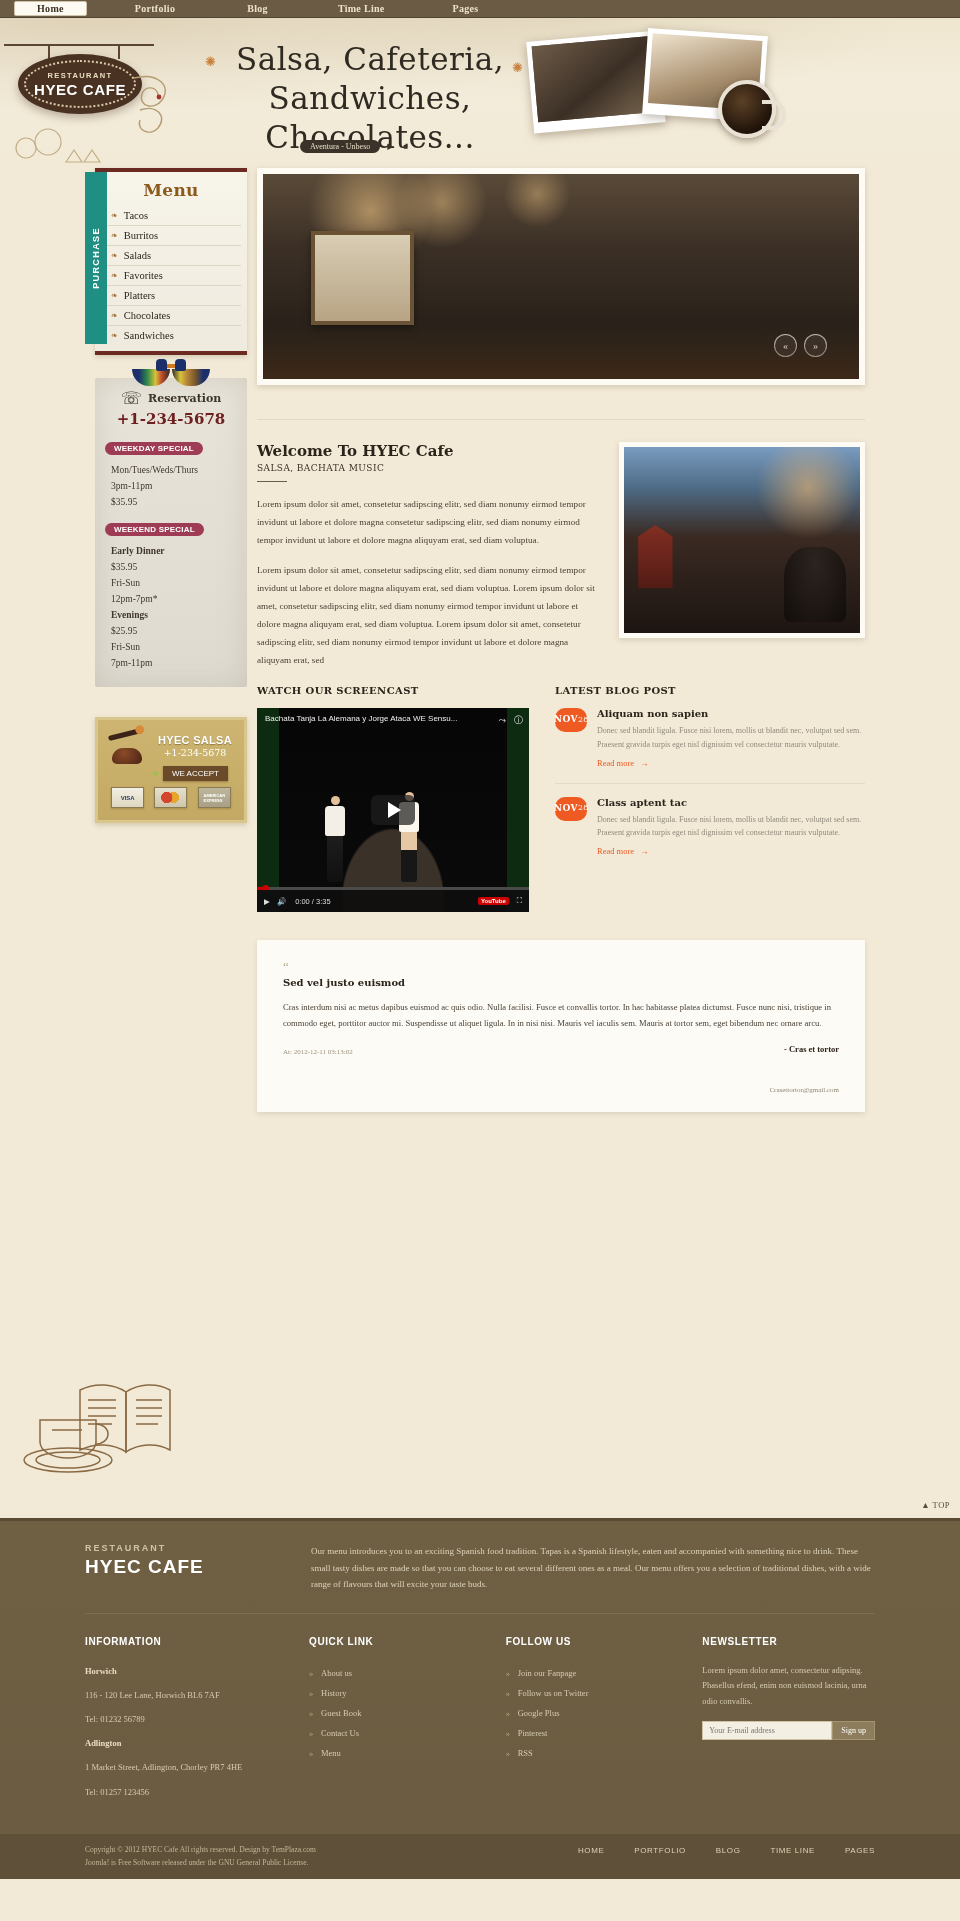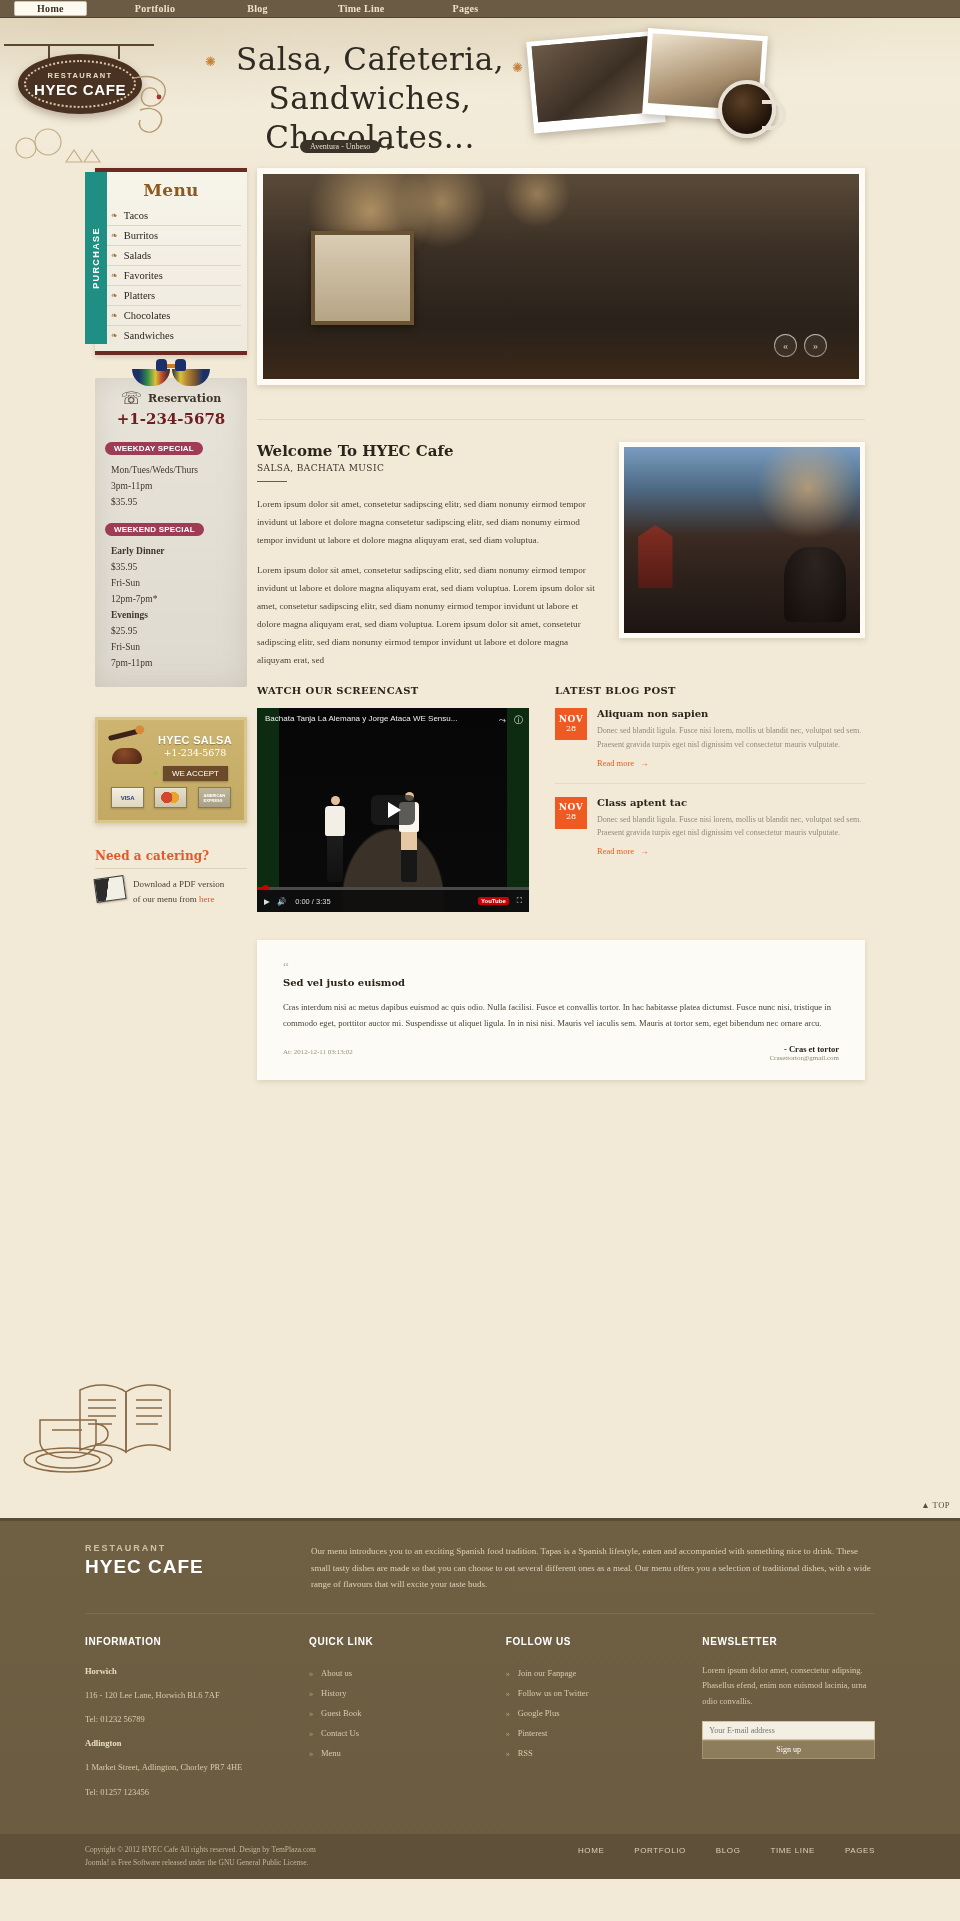--- a/index.html
+++ b/index.html
@@ -388,9 +388,9 @@
     border-bottom: 1px solid #e3dac4; }
   .blog-item:last-child { border-bottom:none; }
   .blog-date {
-    width: 32px; height: 32px; flex:none; background:#ef5a22; color:#fff;
-    display:flex; flex-direction:column; align-items:center; justify-content:center;
-    font-family:"DejaVu Serif", serif; line-height:1.1;
+    width: 32px; height: 24px; flex:none; background:#ef5a22; color:#fff;
+    display:flex; flex-direction:row; align-items:center; justify-content:center;
+    font-family:"DejaVu Serif", serif; line-height:1.1;border-radius:10px;
   }
   .blog-date .m { font-size: 9px; font-weight:bold; letter-spacing:.5px; }
   .blog-date .d { font-size: 8px; }

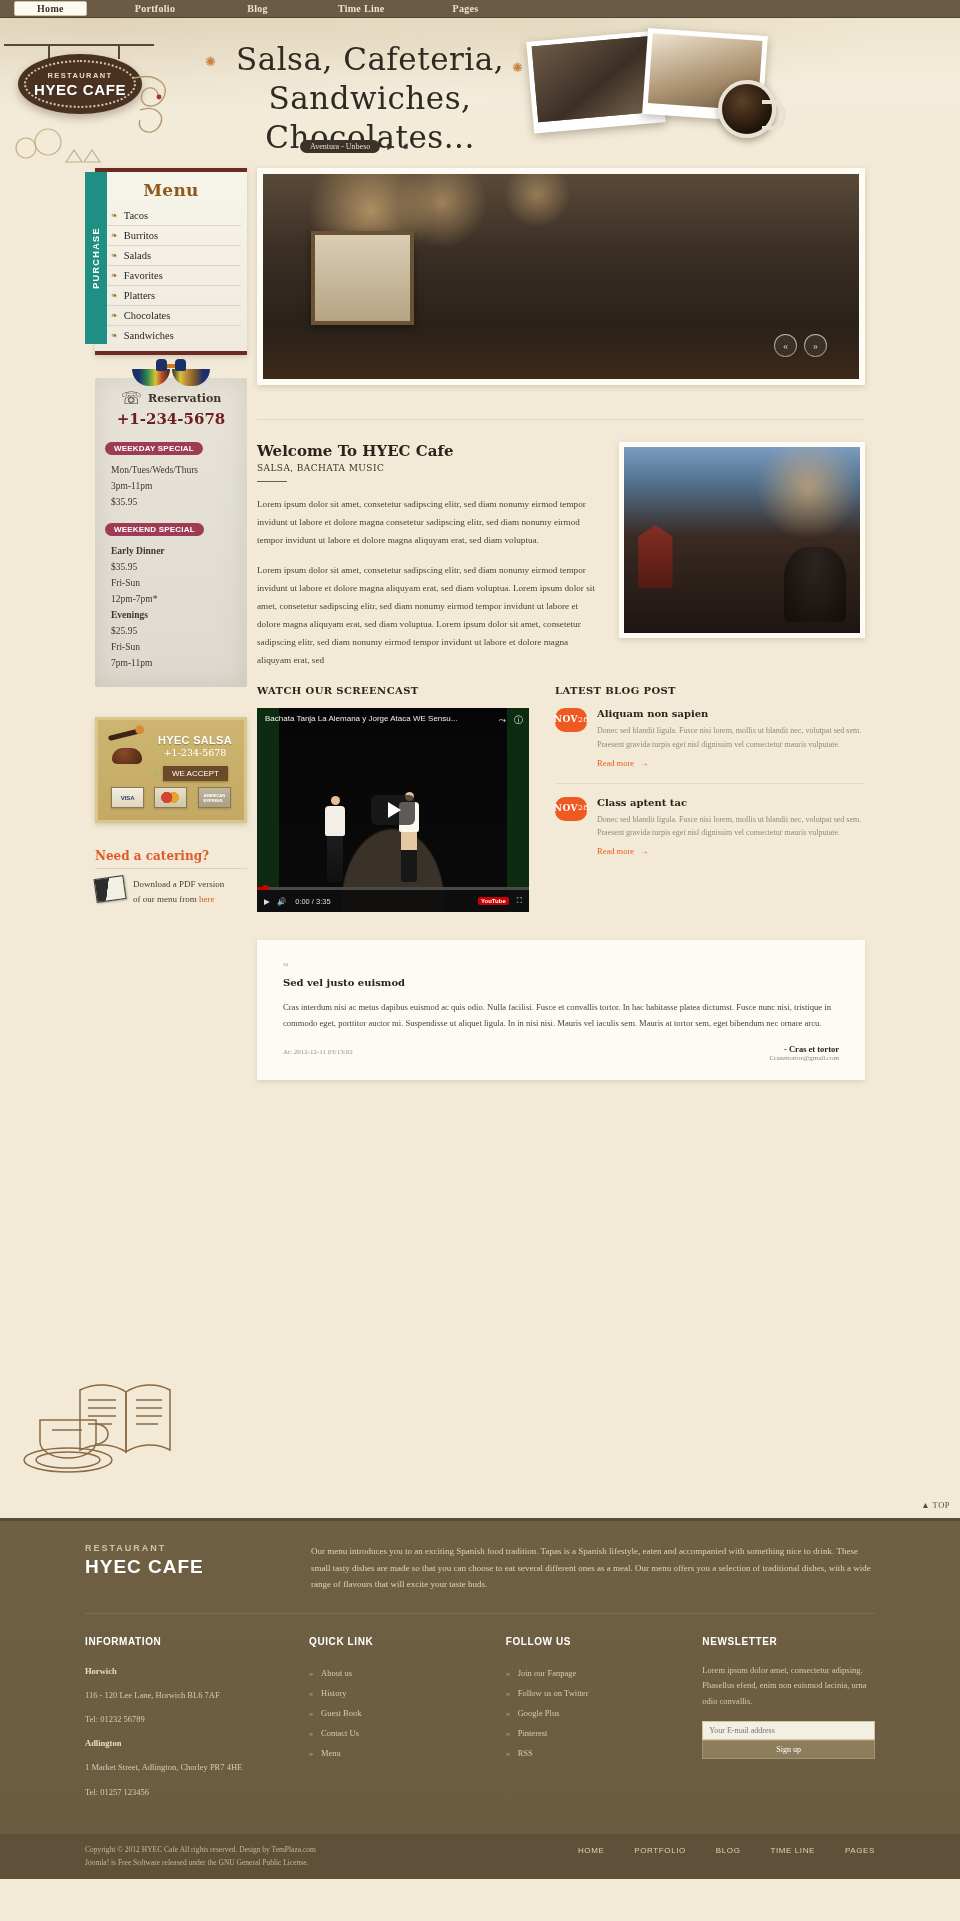--- a/index.html
+++ b/index.html
@@ -612,17 +612,6 @@
         </div>
       </div>
 
-      <div class="catering">
-        <div class="catering-h">Need a catering?</div>
-        <hr class="catering-hr">
-        <div class="catering-row">
-          <div class="book-ico"></div>
-          <div class="catering-txt">
-            <div>Download a PDF version</div>
-            <div><span>of our menu from </span><a href="#">here</a></div>
-          </div>
-        </div>
-      </div>
     </div>
 
     <div class="main">

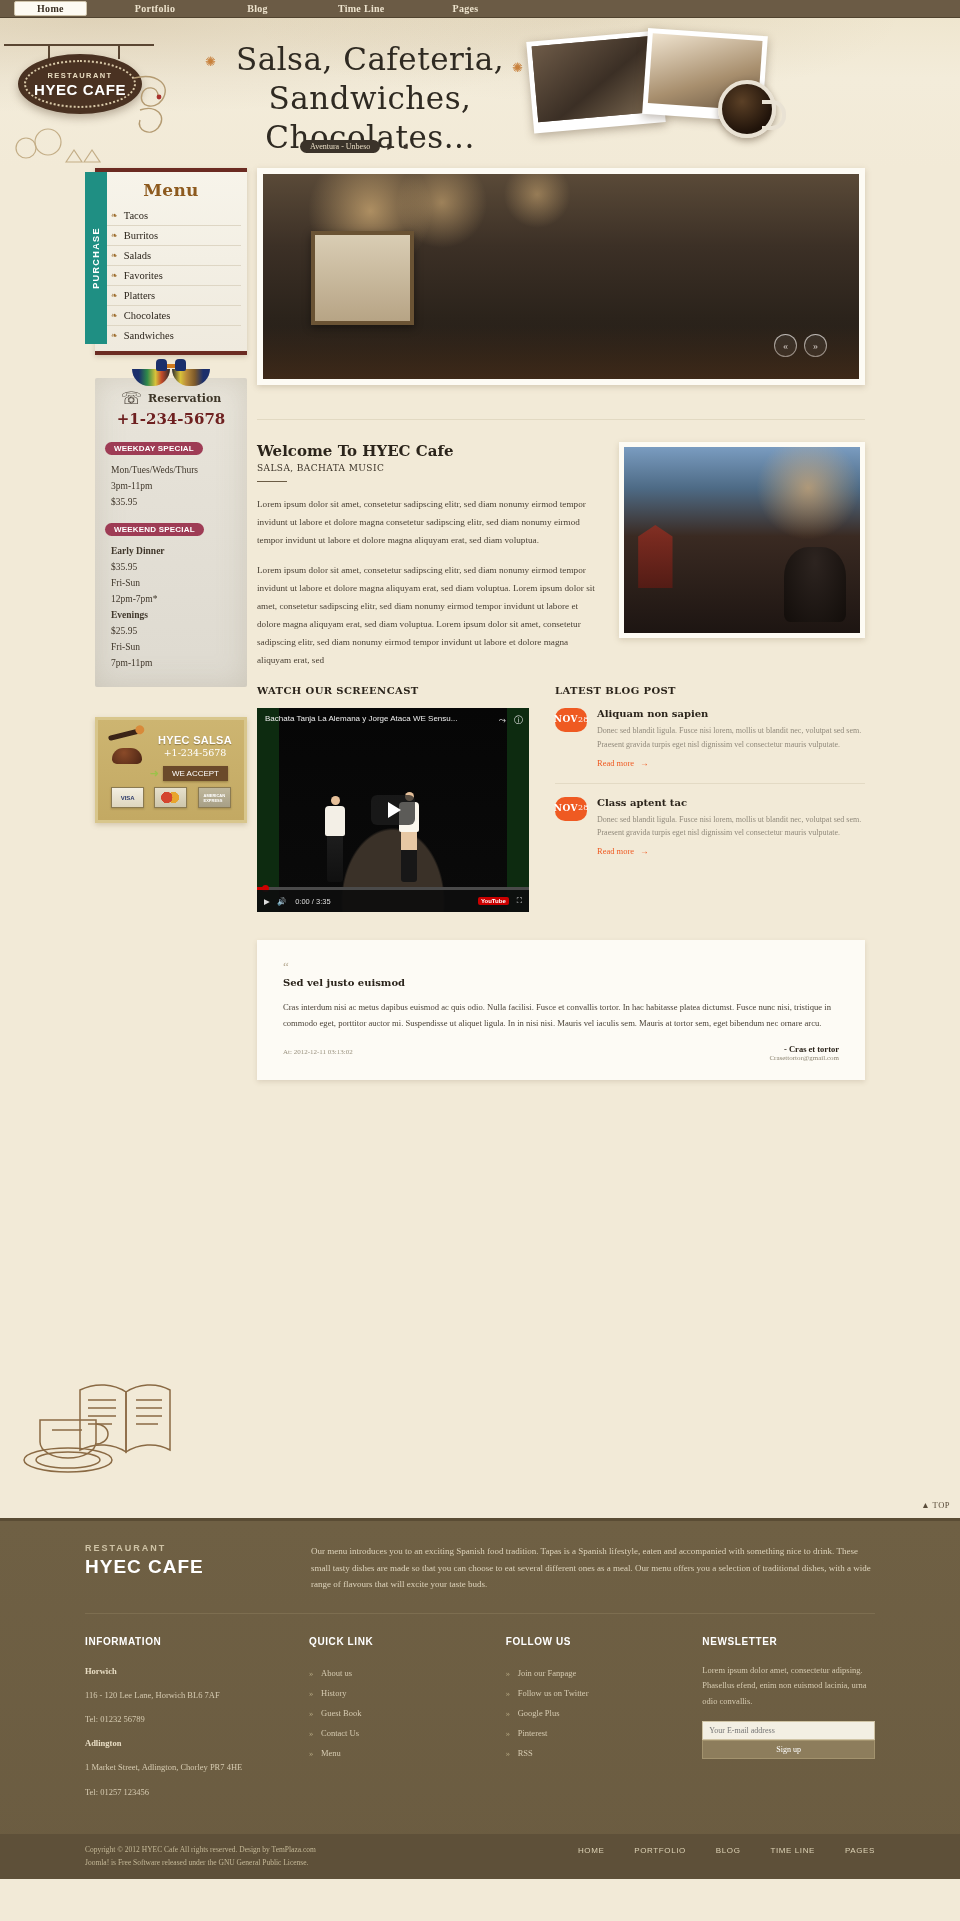--- a/index.html
+++ b/index.html
@@ -411,7 +411,7 @@
   .testi-date { font-size: 7px; color:#9a927f; margin-top: 16px; }
   .testi-author { text-align:right; font-size:8.5px; font-weight:bold; color:#2b241b;
     margin-top: -12px; }
-  .testi-mail { text-align:right; font-size:7px; color:#8e8673; }
+  .testi-mail { text-align:right; font-size:7px; color:#8e8673;margin-top:32px; }
 
   
   .deco-area { position:relative; height: 160px; margin-top: 30px; }

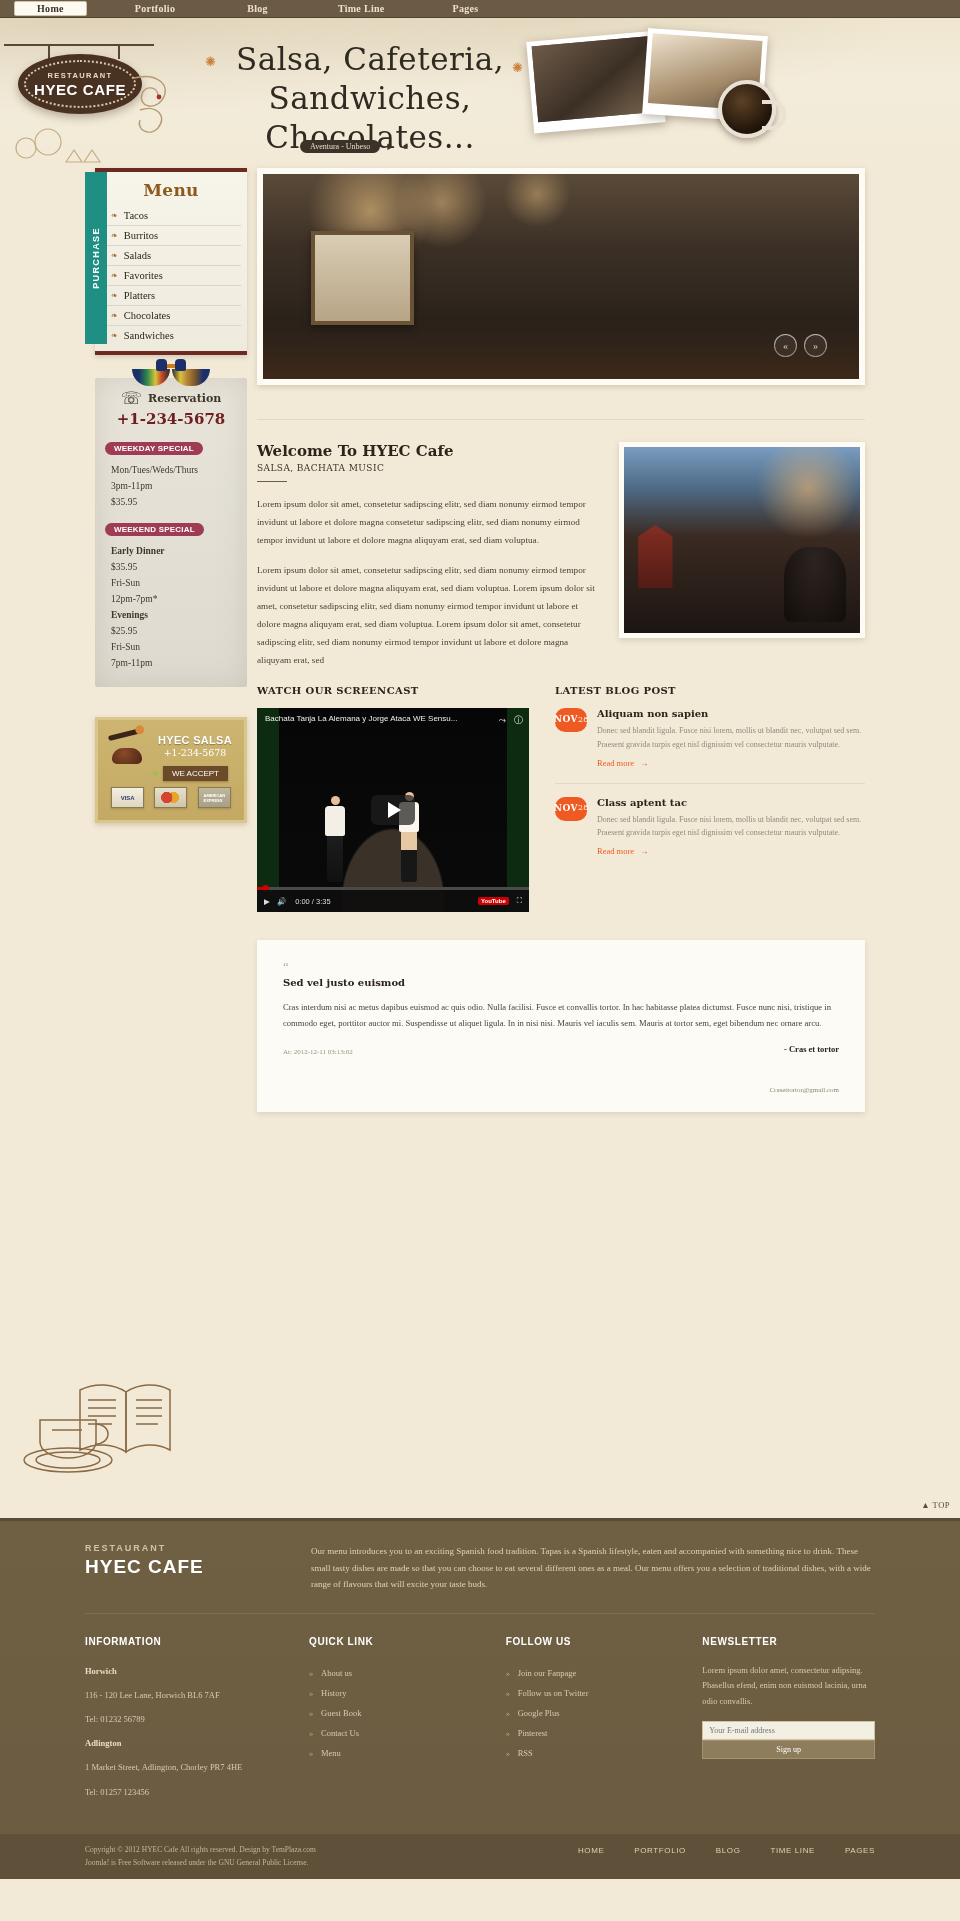--- a/index.html
+++ b/index.html
@@ -444,7 +444,7 @@
   .f-link { font-size: 8.5px; color:#d5cab0; padding: 5px 0 5px 12px; position:relative; }
   .f-link::before { content:'»'; position:absolute; left:0; color:#b5a883; }
   .f-news-txt { font-size: 8.5px; color:#d5cab0; line-height:1.8; margin-bottom: 12px; }
-  .news-row { display:flex;flex-direction:column; }
+  .news-row { display:flex; }
   .news-input {
     flex:1; background:#f3efe3; border:1px solid #cfc3a4; padding: 4px 6px;
     font-size: 8px; color:#6a6050; font-family:"Liberation Serif", serif;

